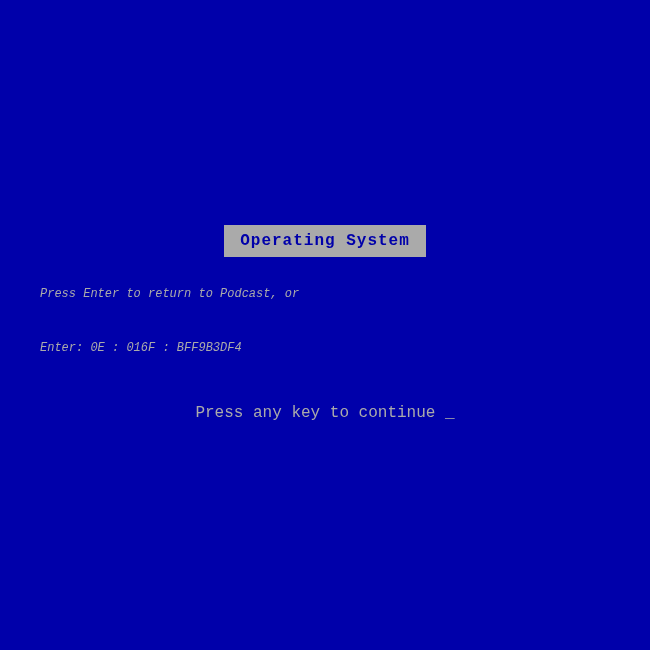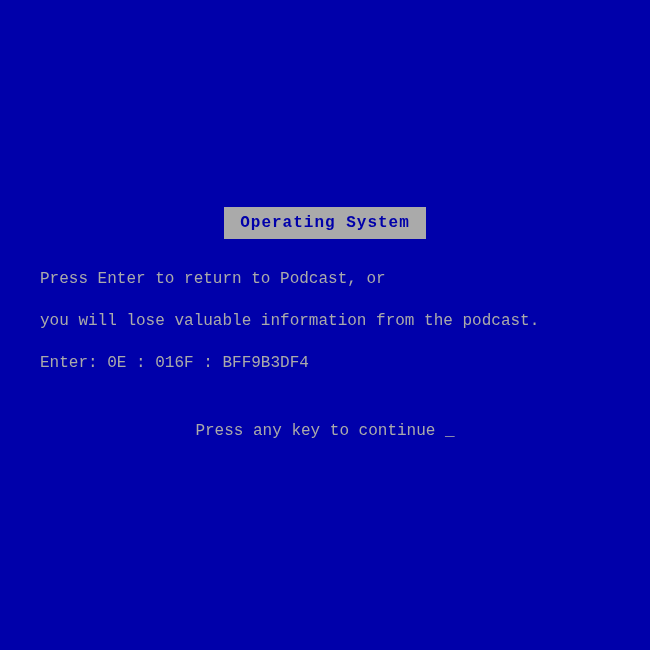--- a/index.html
+++ b/index.html
@@ -48,8 +48,9 @@
     .line {
       margin-bottom: 0;
       color: #AAAAAA;
-      font-size: 16px;
+      font-size: 12px;
       font-family: 'Courier New', Courier, monospace;
+      font-style: italic;
     }
 
     .spacer {

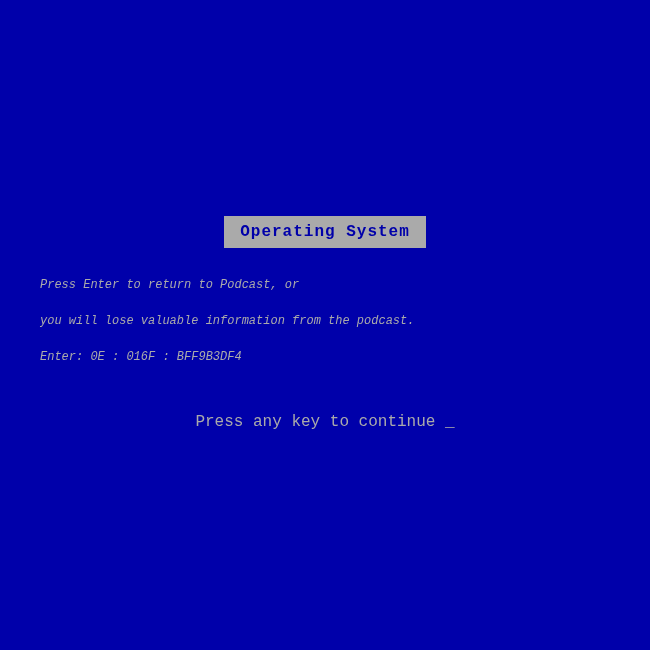--- a/index.html
+++ b/index.html
@@ -77,7 +77,6 @@
 
   <div class="spacer"></div>
 
-  <div class="line">you will lose valuable information from the podcast.</div>
 
   <div class="spacer"></div>
 

